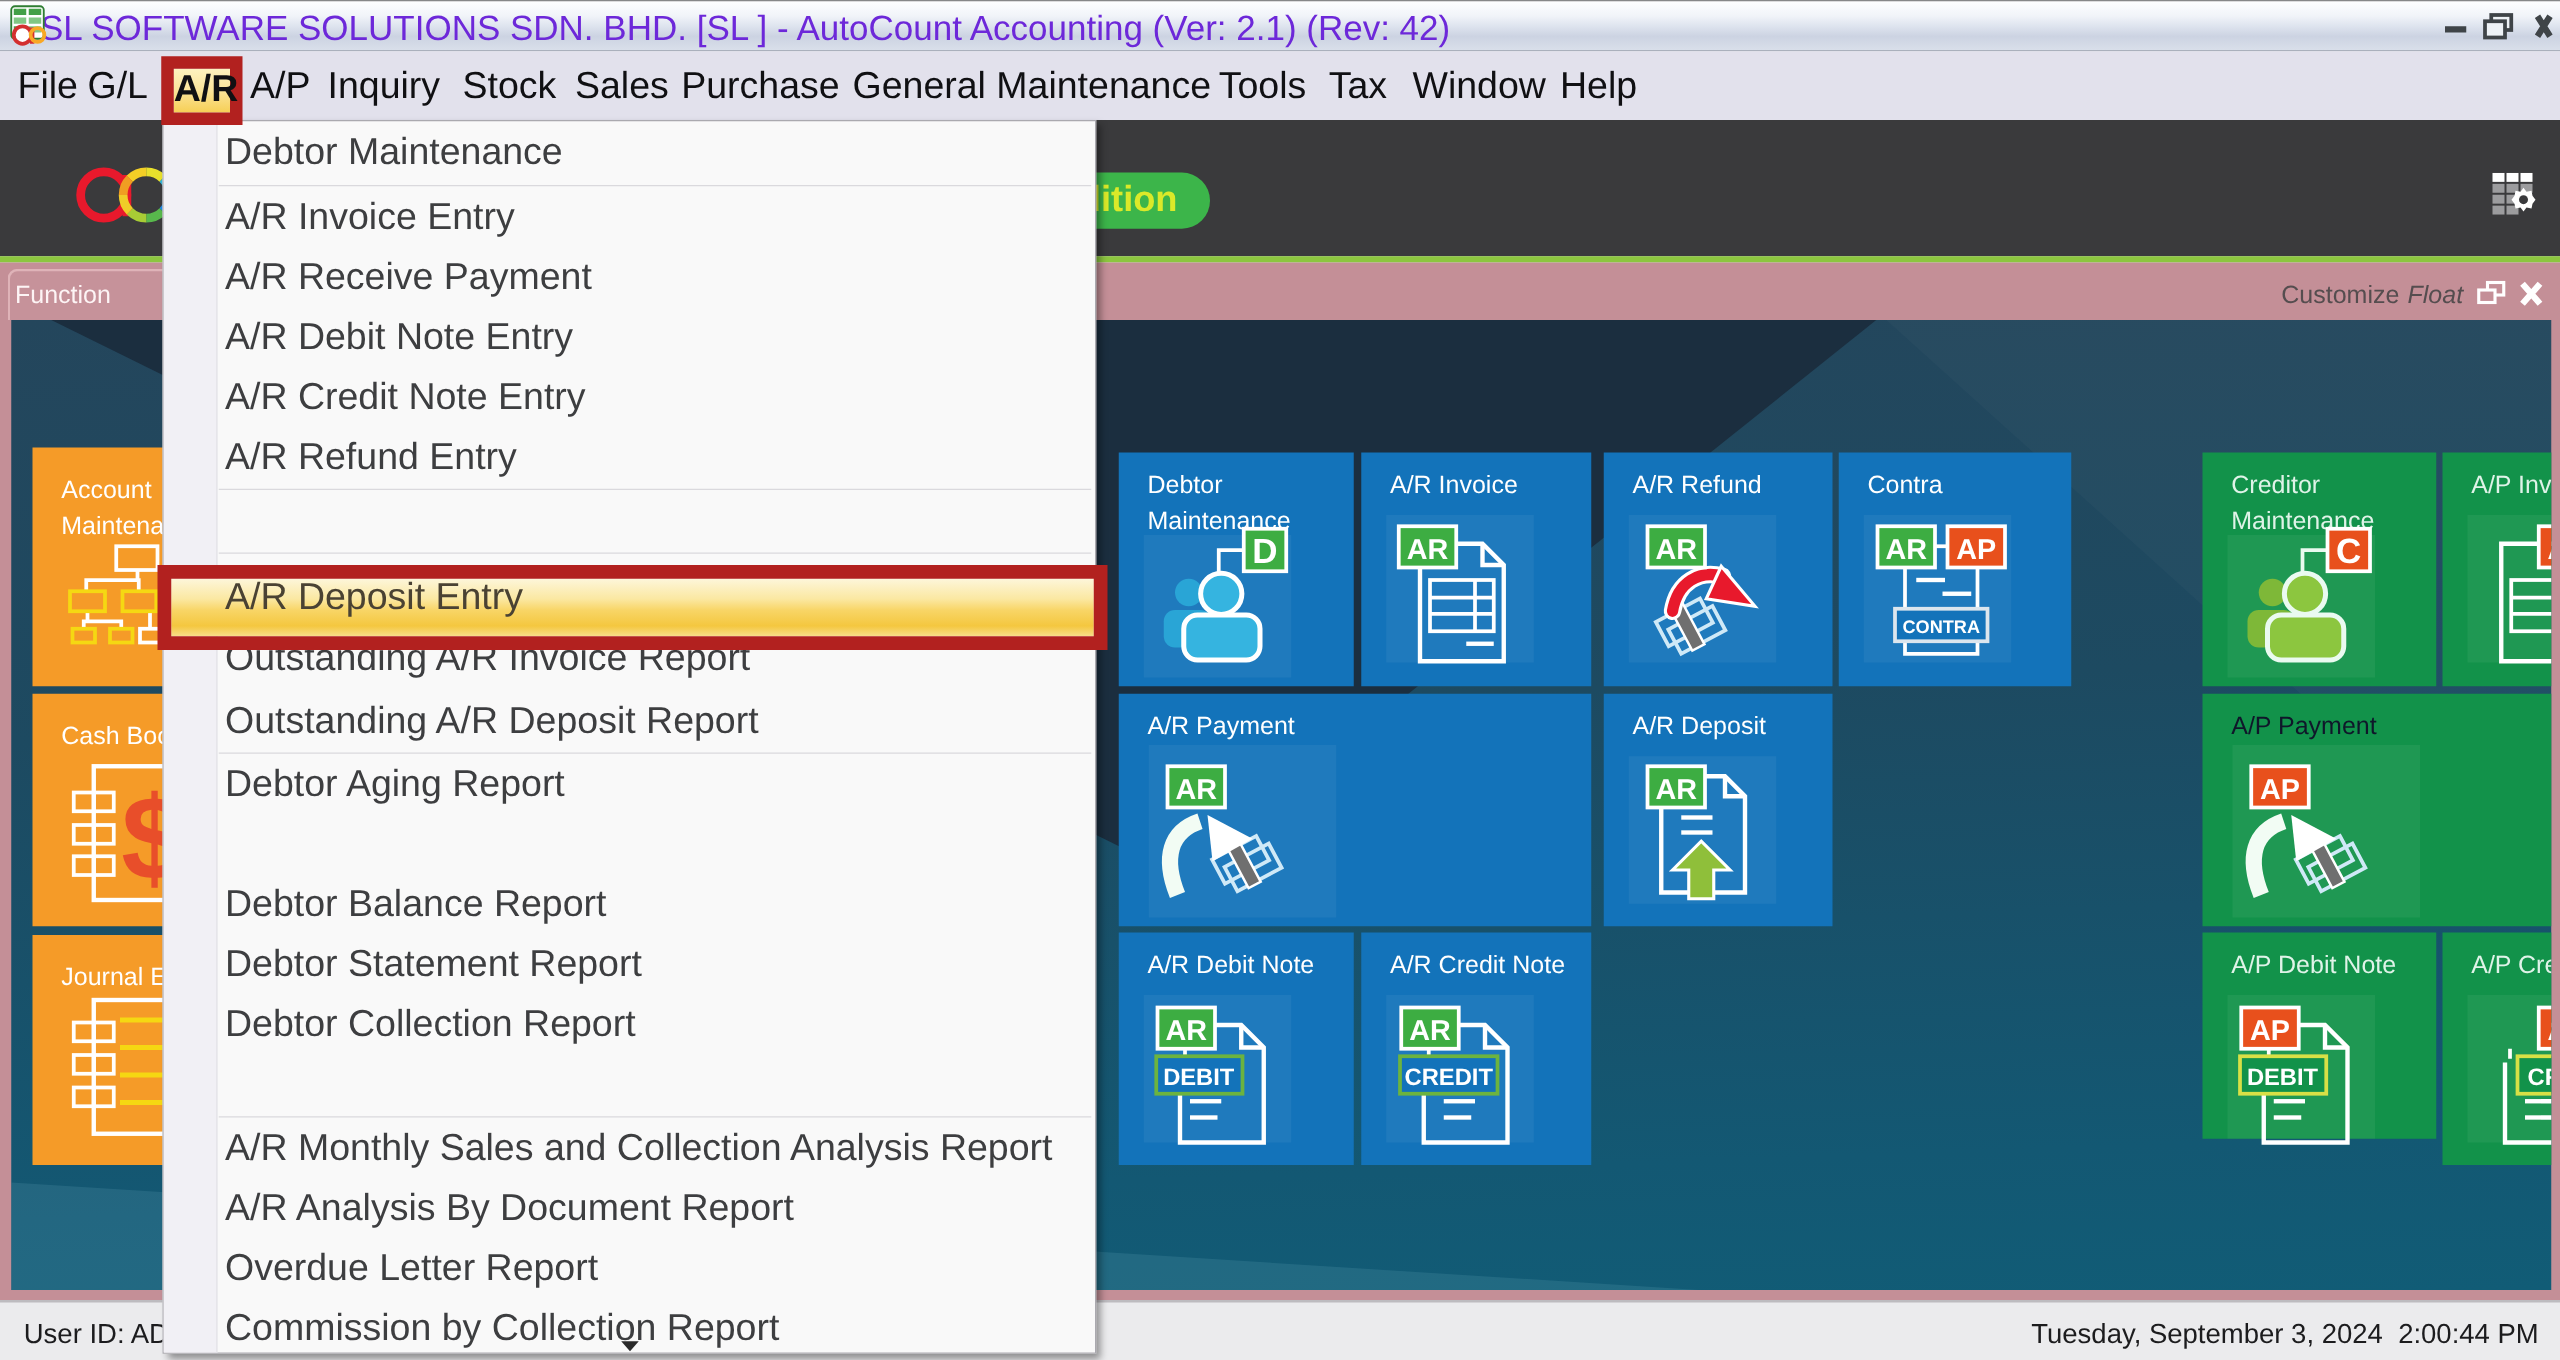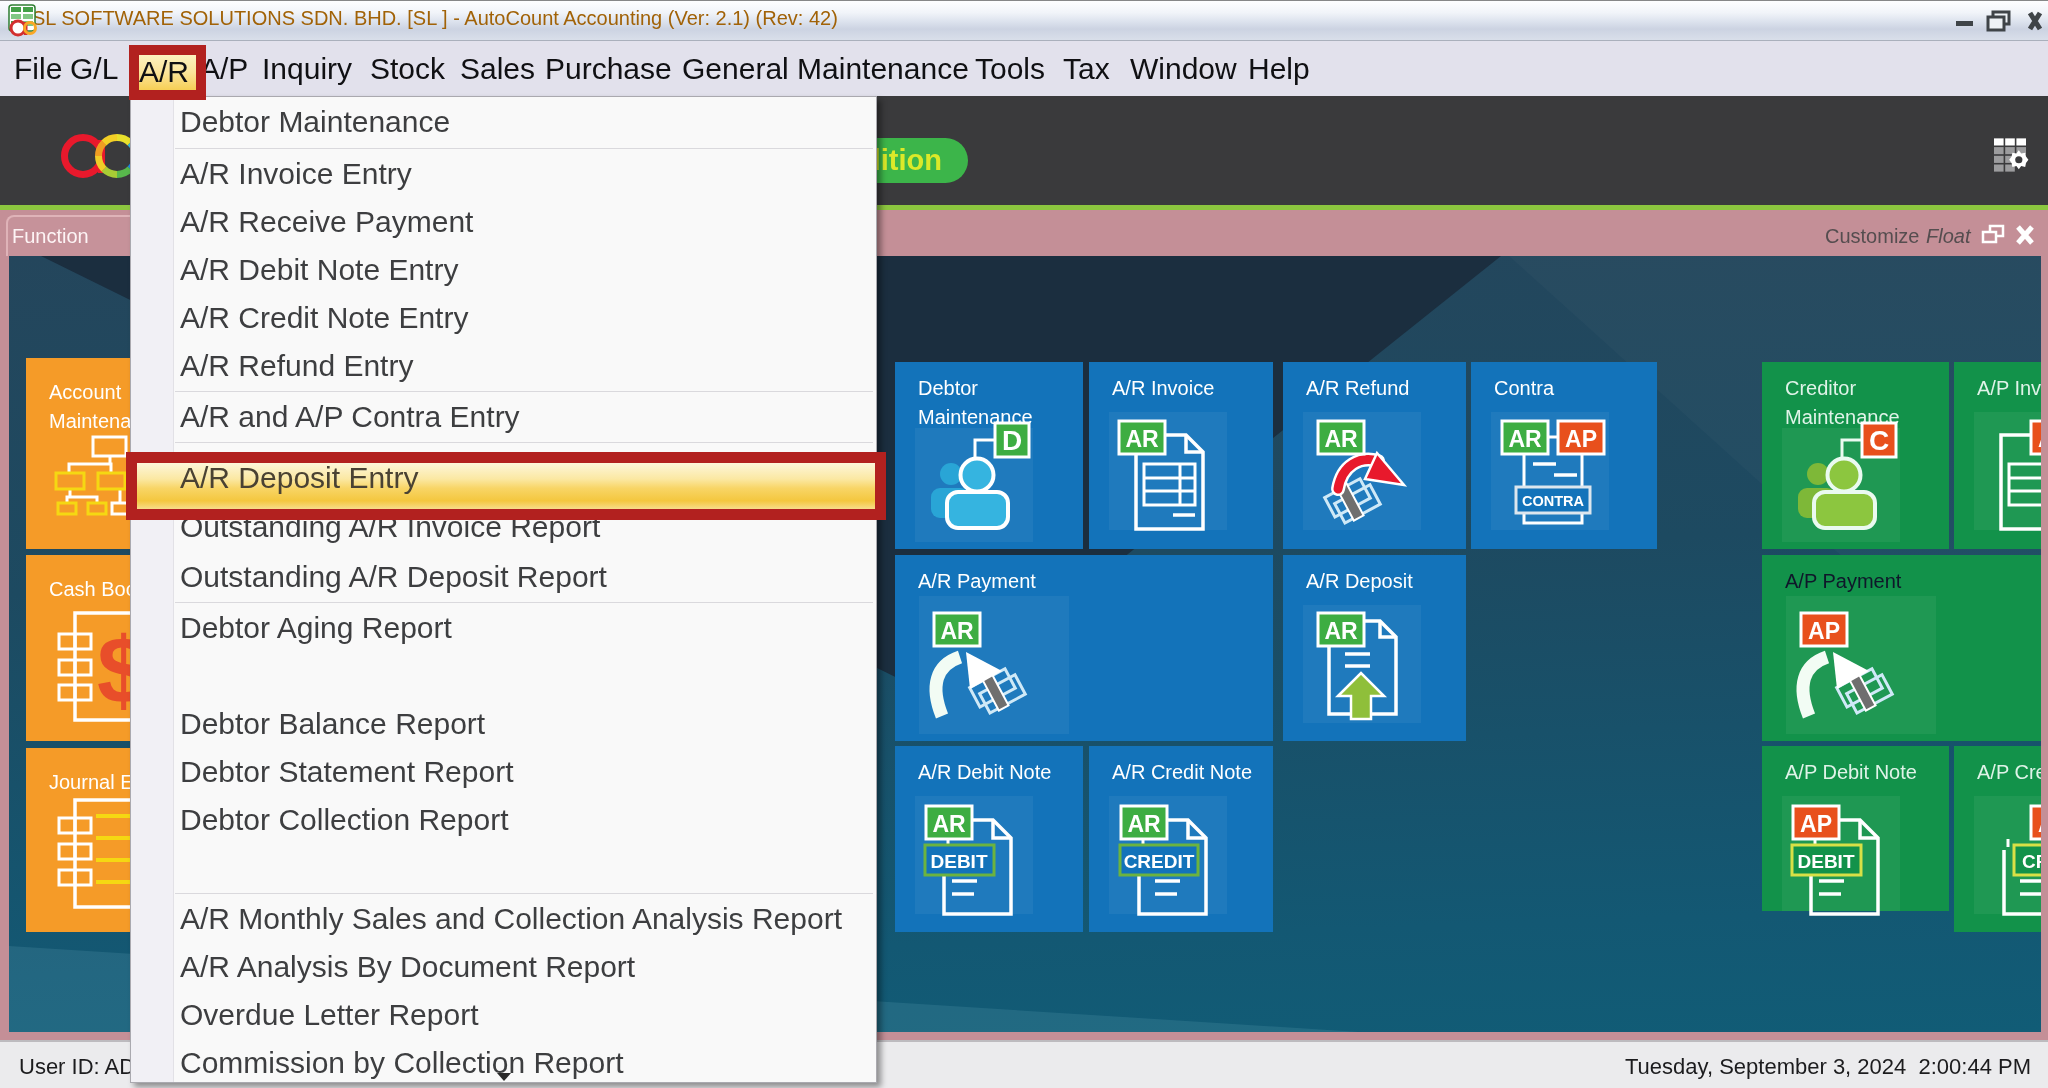--- a/index.html
+++ b/index.html
@@ -4,7 +4,7 @@
 body{width:2048px;height:1088px;position:relative;overflow:hidden;font-family:"Liberation Sans",sans-serif;background:#ebebed;}
 .abs{position:absolute;}
 #titlebar{left:0;top:0;width:2048px;height:41px;background:linear-gradient(180deg,#fdfeff 0%,#f1f4f9 30%,#dde3ee 52%,#ccd3e2 72%,#d9dfea 100%);border-top:1px solid #868788;border-bottom:1px solid #aab0bc;box-sizing:border-box;}
-#title-text{left:32px;top:7px;font-size:20px;color:#a16207;white-space:nowrap;}
+#title-text{left:32px;top:7px;font-size:28px;color:#6d28d9;white-space:nowrap;}
 #menubar{left:0;top:41px;width:2048px;height:55px;background:#e2e1ec;}
 .mitem{position:absolute;top:13px;font-size:30px;line-height:30px;color:#101013;white-space:nowrap;}
 #banner{left:0;top:96px;width:2048px;height:109px;background:#3a3a3c;}

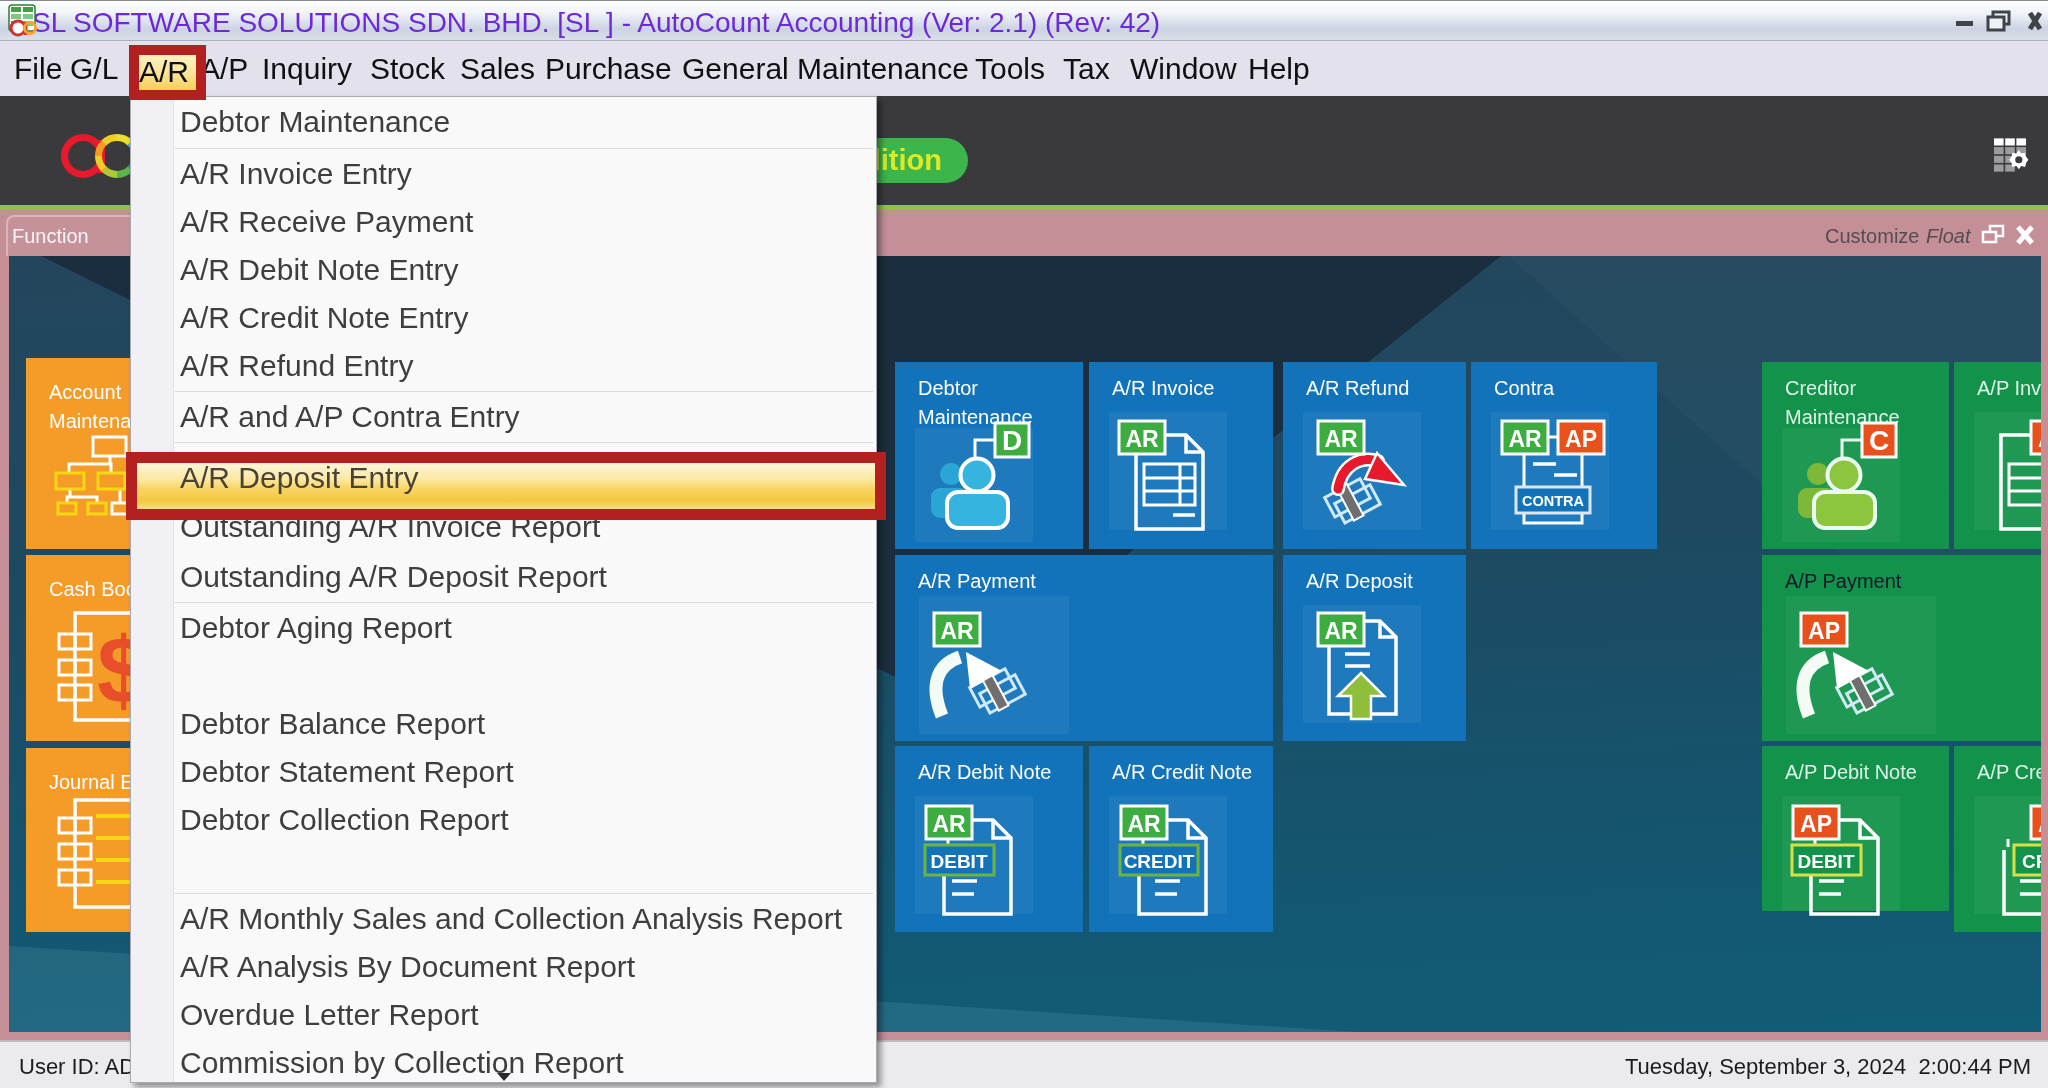--- a/index.html
+++ b/index.html
@@ -31,7 +31,7 @@
 .dsep{position:absolute;left:44px;width:698px;height:1px;background:#dad9dd;}
 #goldrow{left:126px;top:452px;width:760px;height:68px;border:11px solid #b2211f;box-sizing:border-box;background:linear-gradient(180deg,#fdf6da 0%,#fbe8a2 35%,#f8d566 55%,#f4c73f 82%,#f8dd8a 100%);z-index:30;padding-left:20px;}
 #goldtext{position:absolute;left:43px;top:0px;font-size:30px;line-height:30px;color:#4a4233;letter-spacing:0px;}
-#arbox{left:129px;top:45px;width:77px;height:55px;border:10px solid #b2211f;box-sizing:border-box;background:linear-gradient(180deg,#fdf2c0 0%,#fbe49a 50%,#f6cf55 100%);z-index:40;}
+#arbox{left:129px;top:45px;width:65px;height:55px;border:10px solid #b2211f;box-sizing:border-box;background:linear-gradient(180deg,#fdf2c0 0%,#fbe49a 50%,#f6cf55 100%);z-index:40;font-weight:bold;}
 #artext{position:absolute;left:0px;top:2px;font-size:30px;line-height:30px;color:#101013;}
 #scrollarrow{left:497px;top:1073px;width:0;height:0;border-left:7px solid transparent;border-right:7px solid transparent;border-top:8px solid #2a2a2a;z-index:31;}
 </style></head><body>

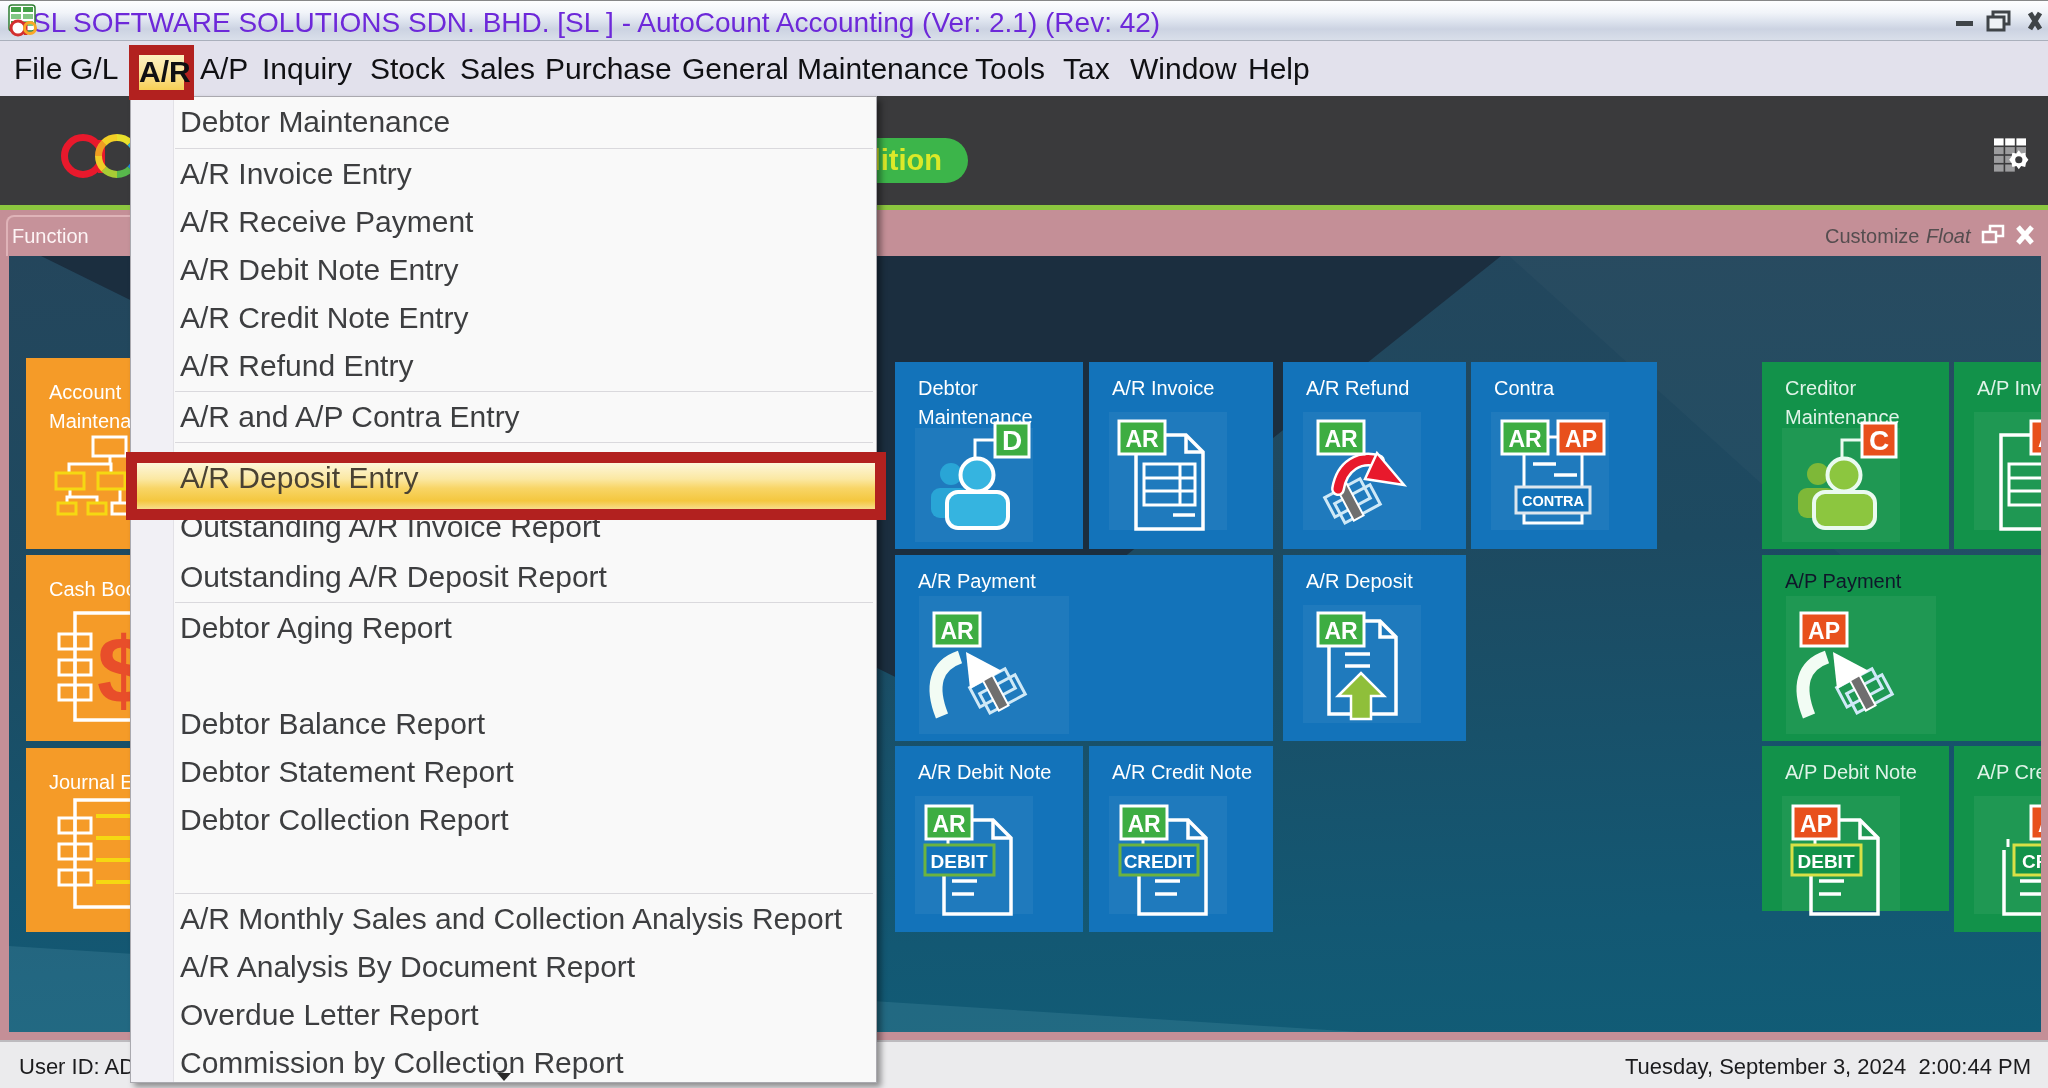--- a/index.html
+++ b/index.html
@@ -420,7 +420,6 @@
     <div class="ditem" style="top:206px">A/R Credit Note Entry</div>
     <div class="ditem" style="top:254px">A/R Refund Entry</div>
     <div class="dsep" style="top:294px"></div>
-    <div class="ditem" style="top:305px">A/R and A/P Contra Entry</div>
     <div class="dsep" style="top:345px"></div>
     <div class="ditem" style="top:415px">Outstanding A/R Invoice Report</div>
     <div class="ditem" style="top:465px">Outstanding A/R Deposit Report</div>

